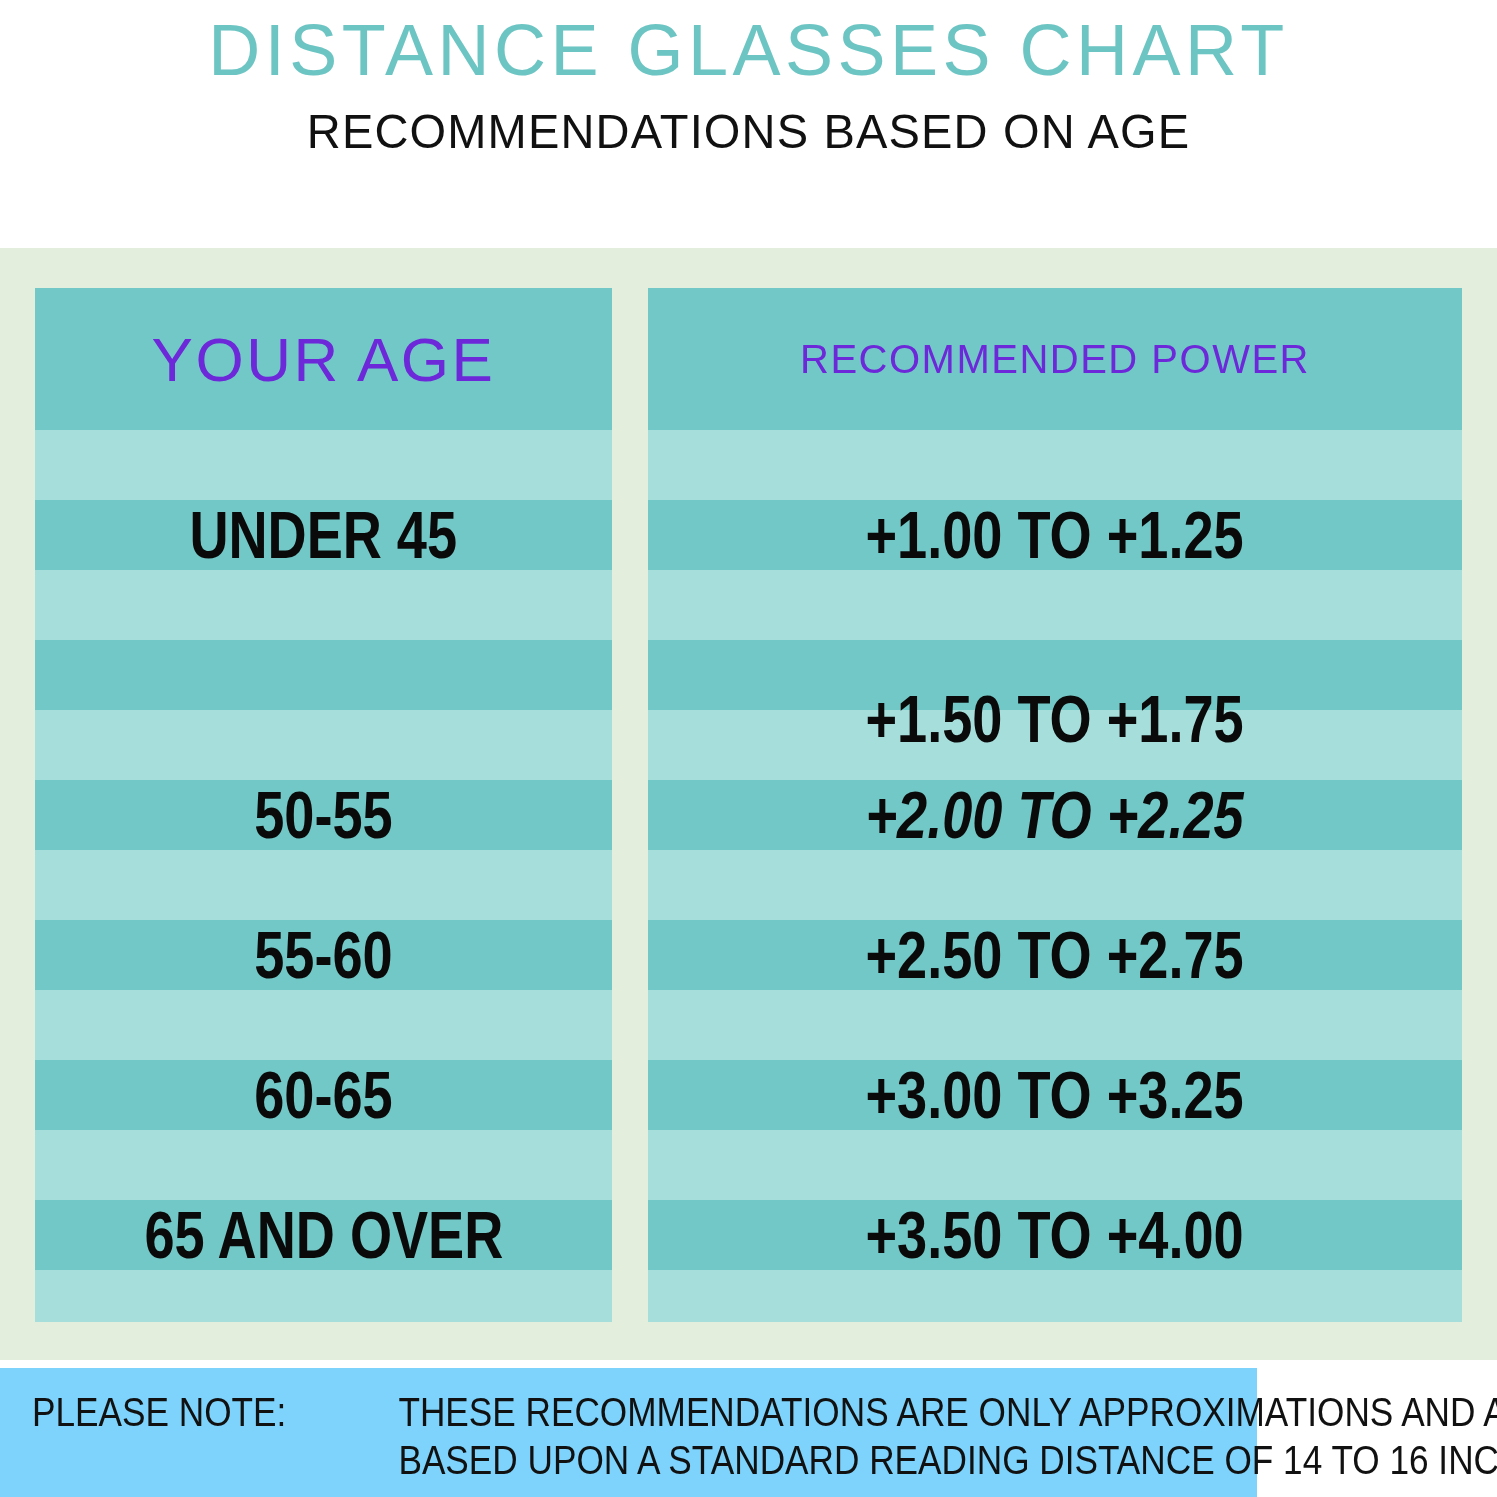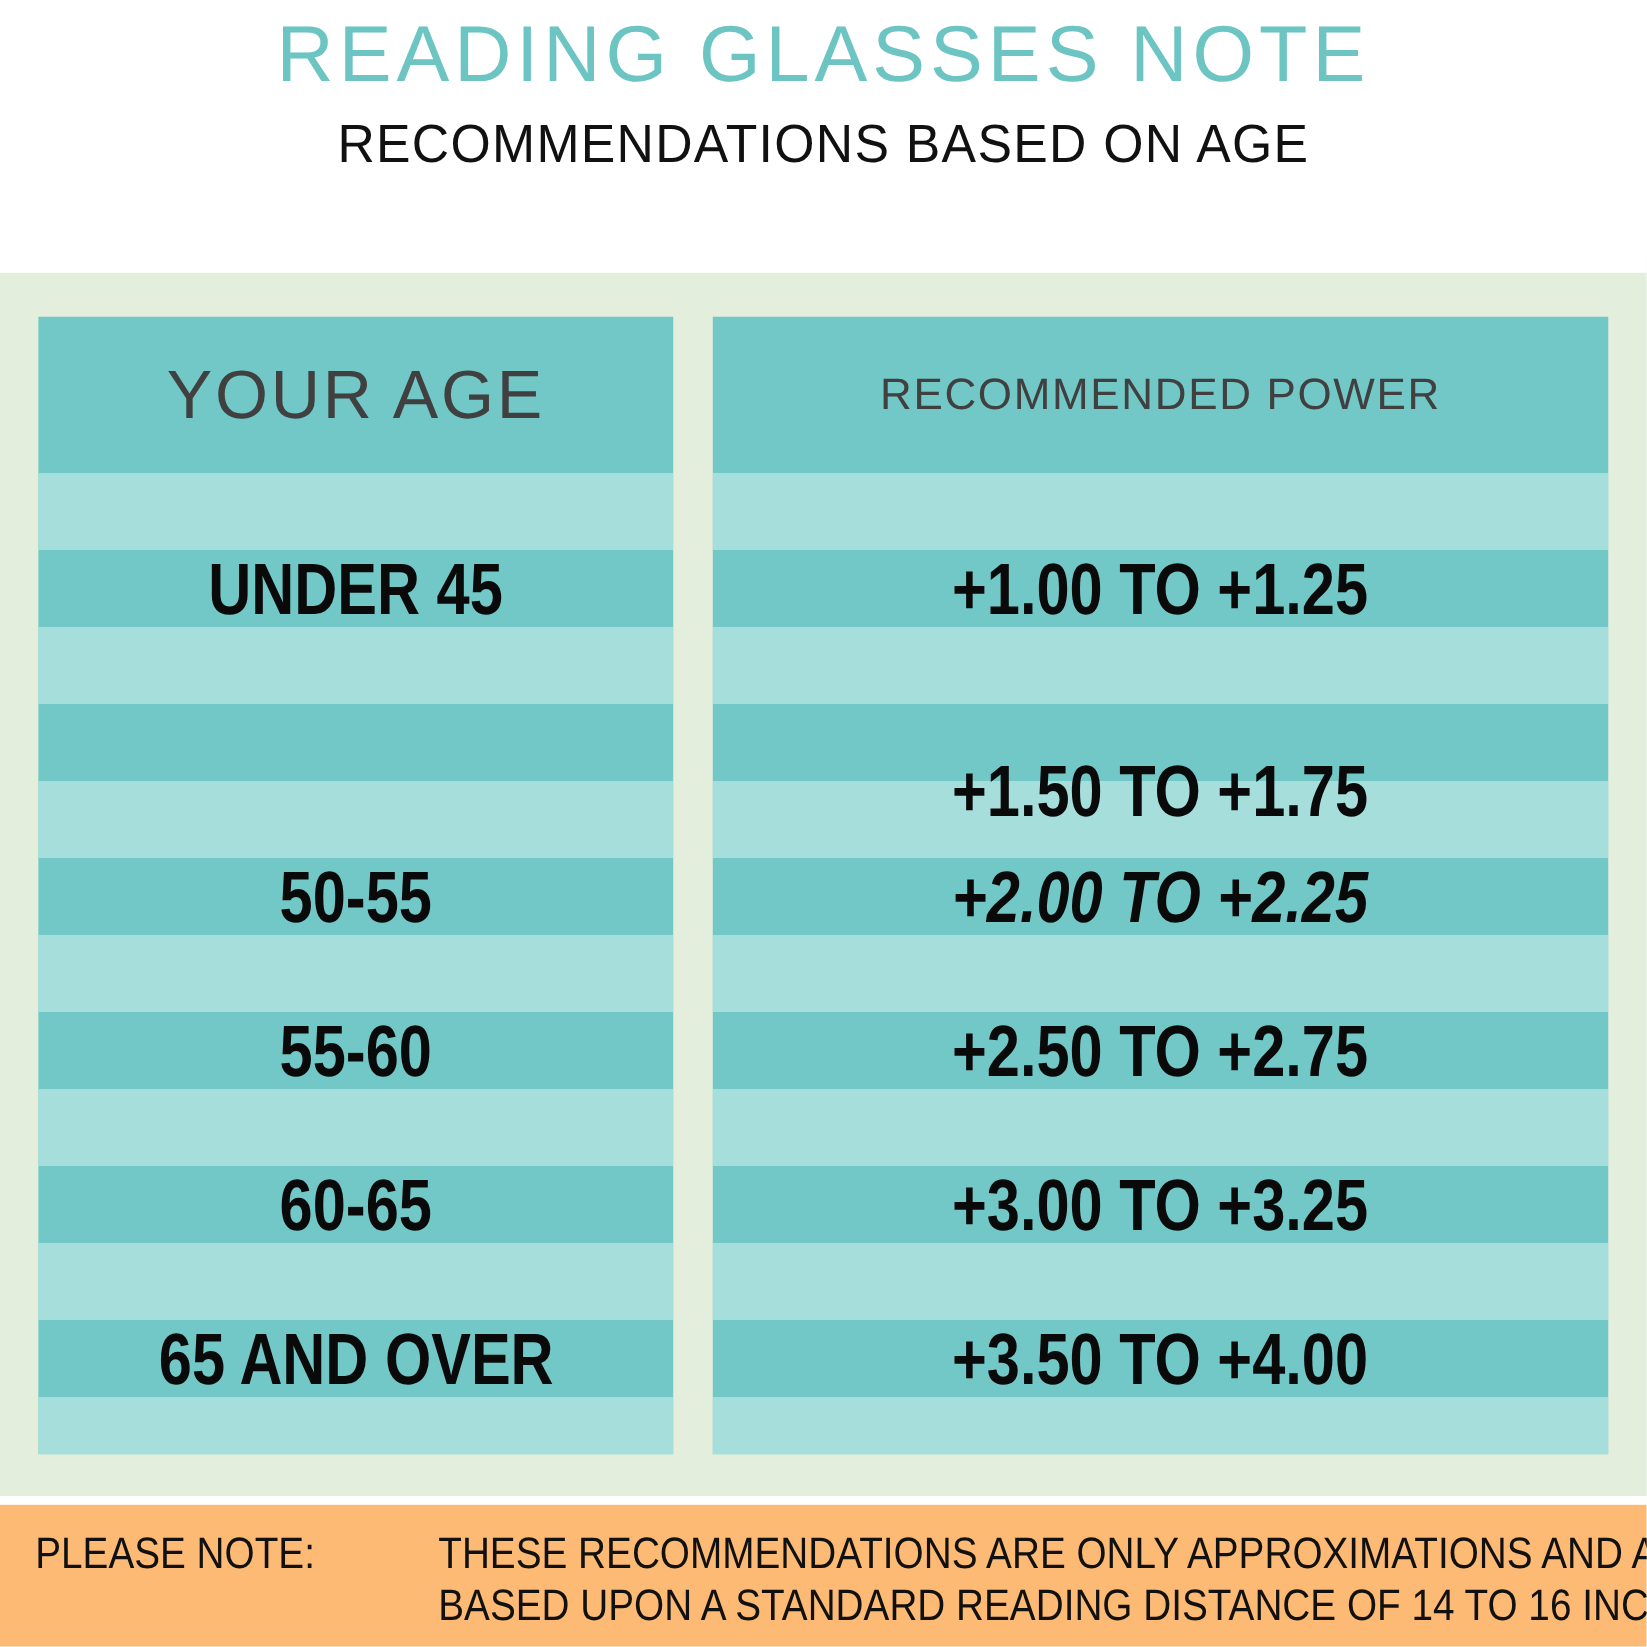--- a/index.html
+++ b/index.html
@@ -183,7 +183,7 @@
 <body>
 
 <div id="header-block">
-  <div id="chart-title">READING GLASSES NOTE</div>
+  <div id="chart-title">DISTANCE GLASSES CHART</div>
   <div id="chart-subtitle">RECOMMENDATIONS BASED ON AGE</div>
 </div>
 

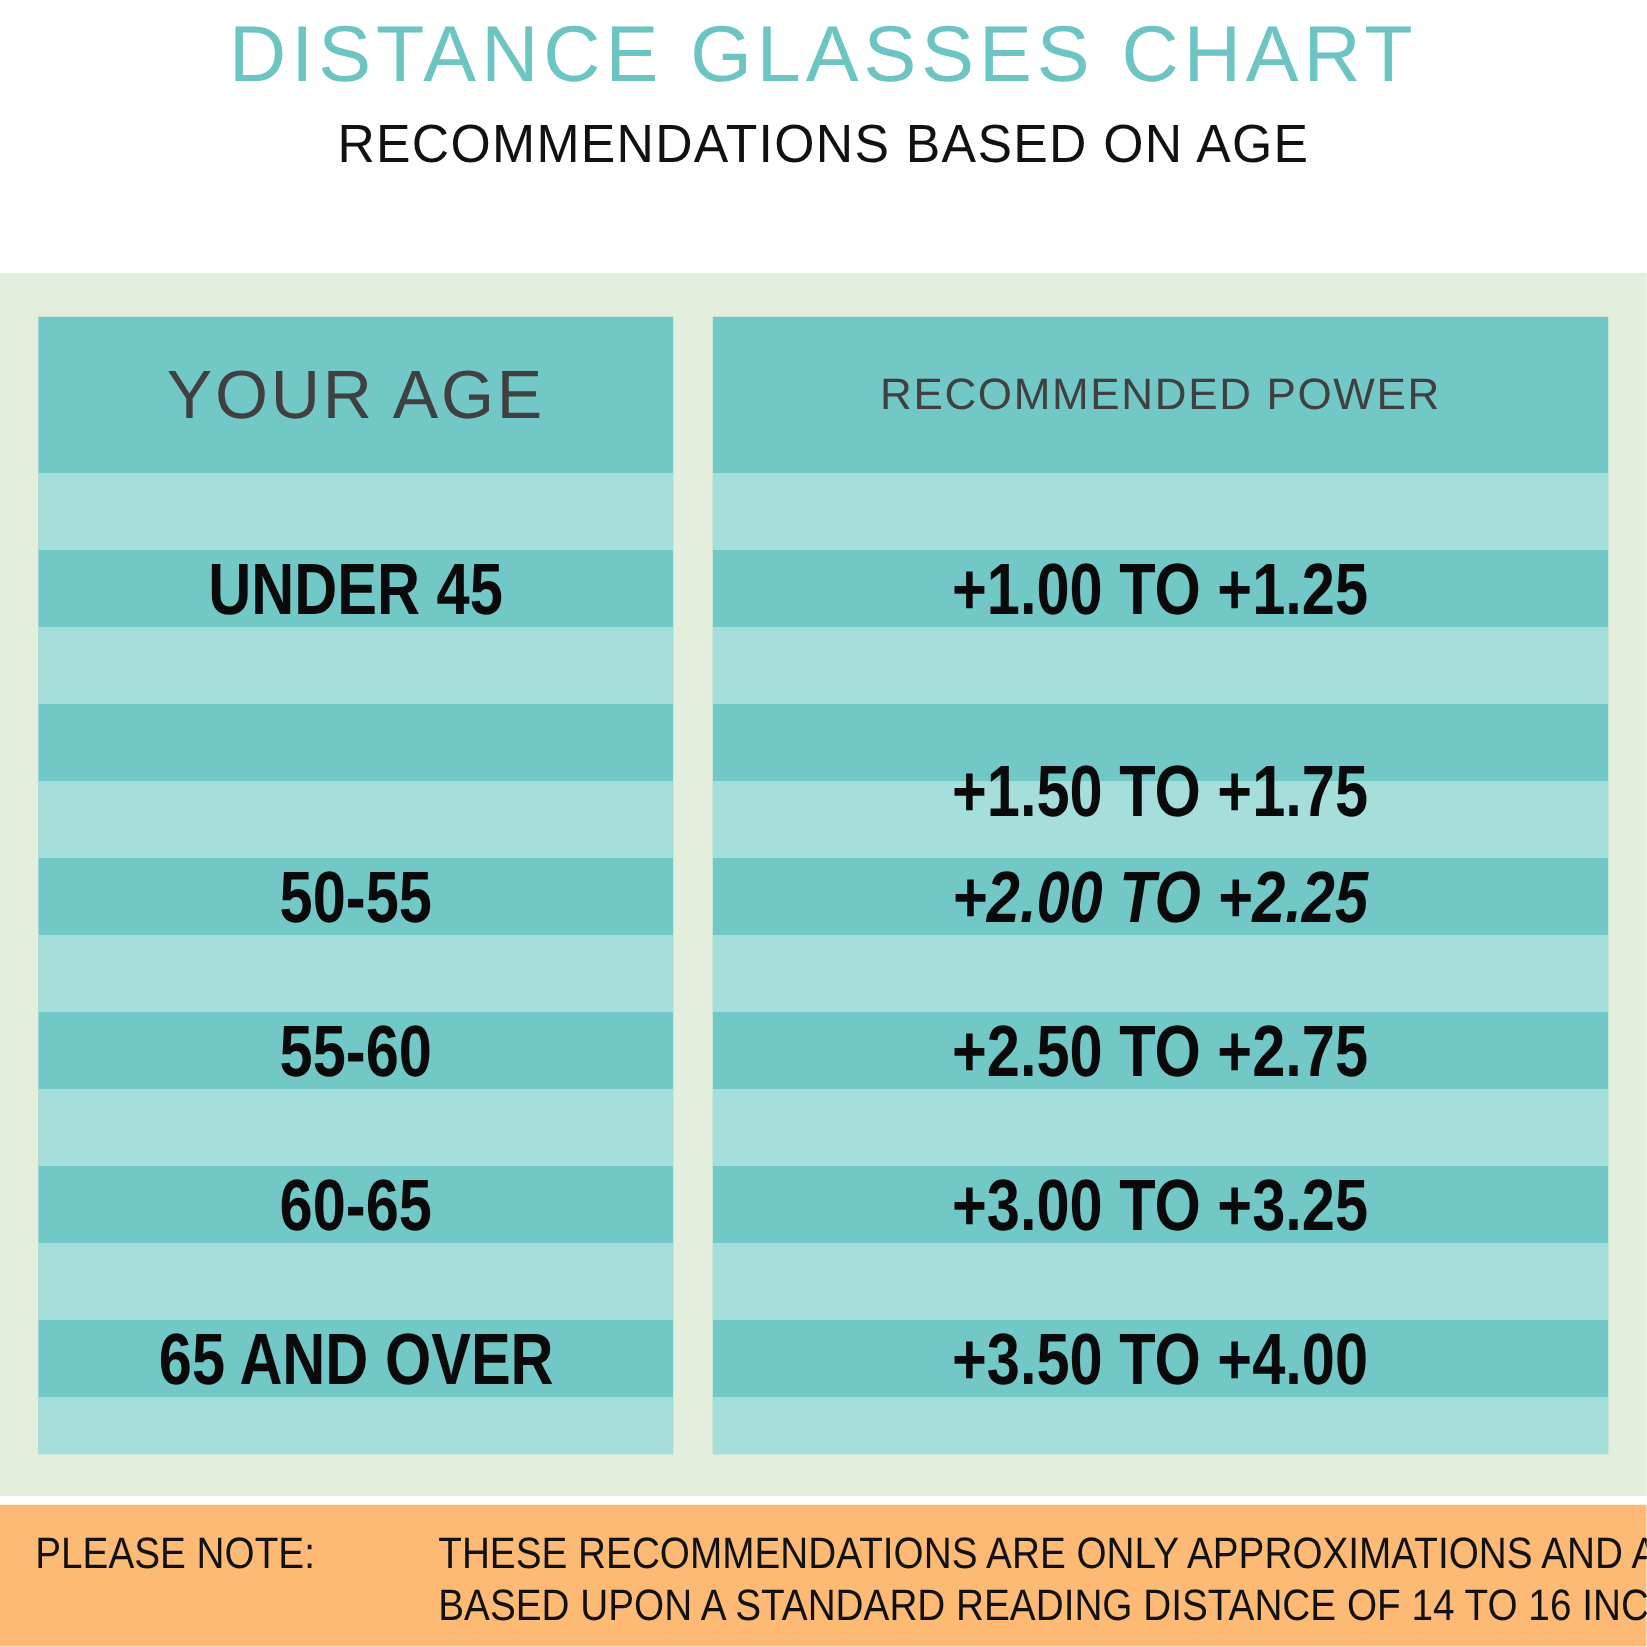--- a/index.html
+++ b/index.html
@@ -120,7 +120,7 @@
     font-size: 62px;
     font-weight: 300;
     letter-spacing: 2.5px;
-    color: #404040;
+    color: #6d28d9;
     white-space: nowrap;
     font-family: "Liberation Sans", sans-serif;
   }

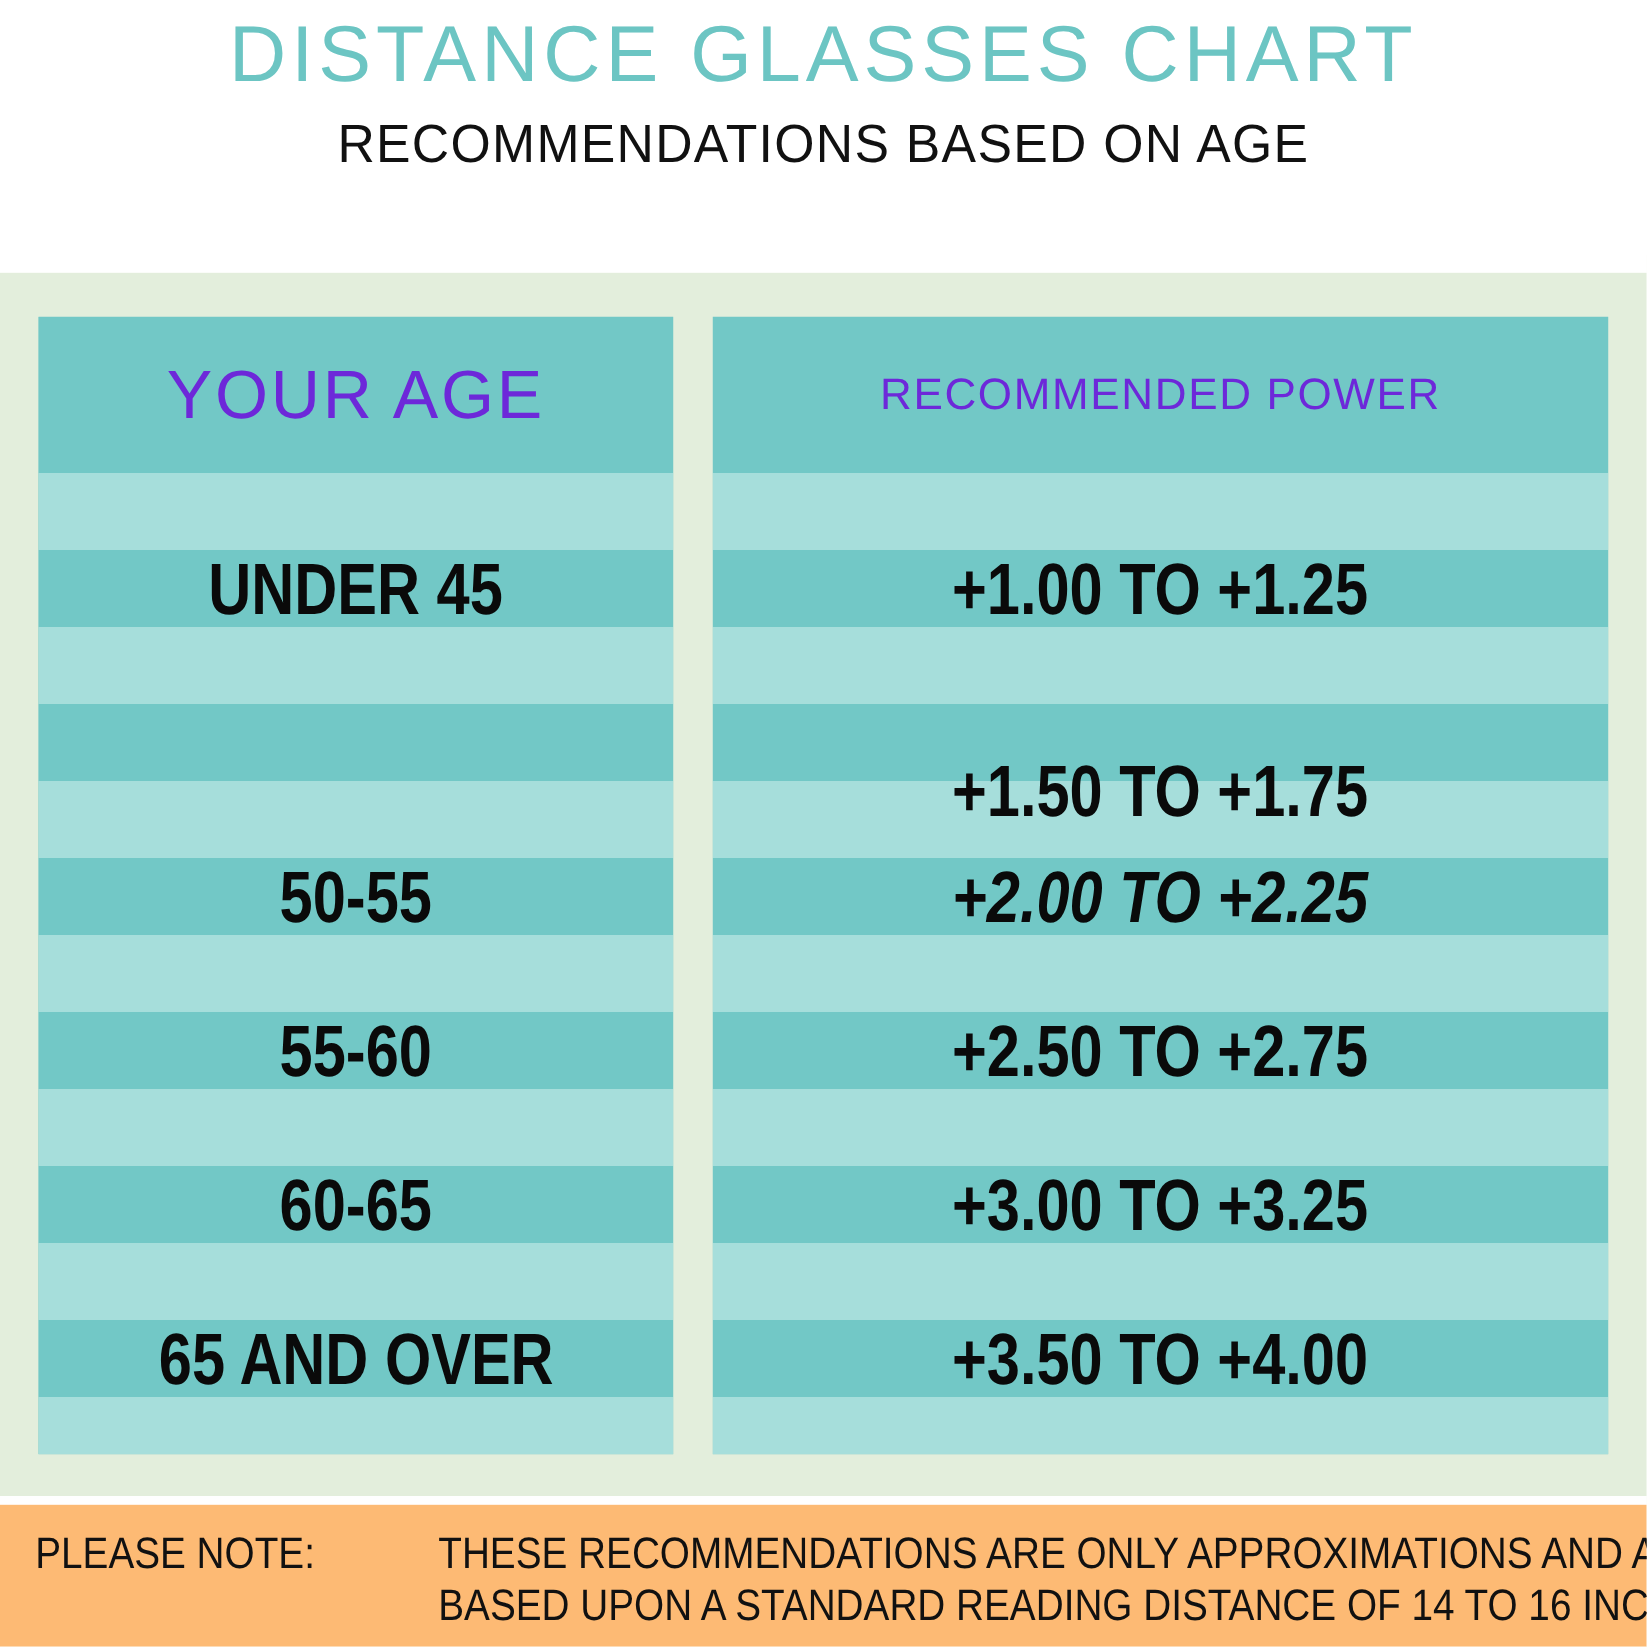--- a/index.html
+++ b/index.html
@@ -144,9 +144,9 @@
     position: absolute;
     left: 0;
     top: 1368px;
-    width: 1497px;
+    width: 1257px;
     height: 129px;
-    background: #fdba74;
+    background: #7dd3fc;
   }
   #note-label {
     position: absolute;

